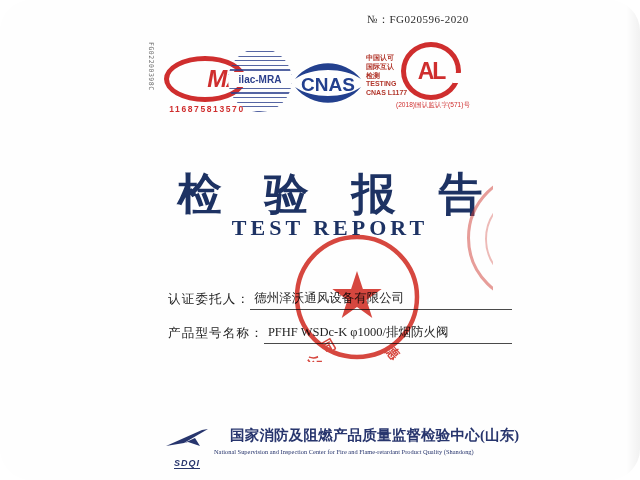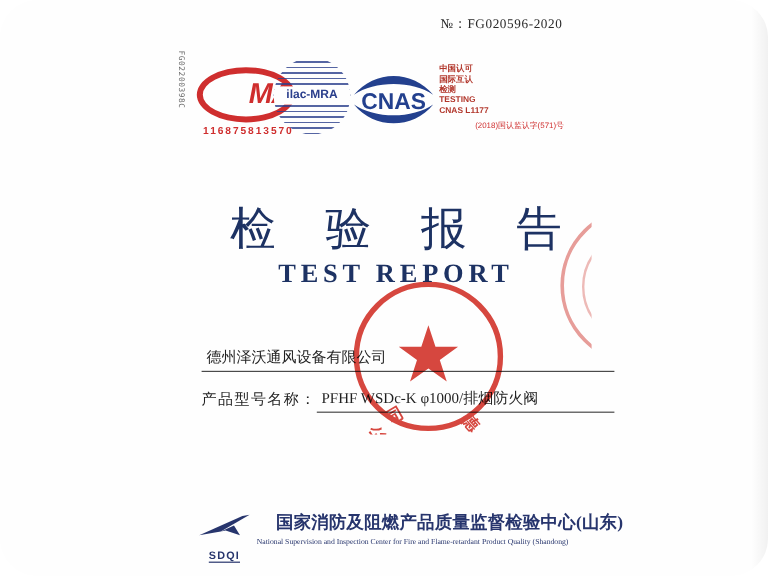--- a/index.html
+++ b/index.html
@@ -118,6 +118,10 @@
     <div>CNAS L1177</div>
   </div>
 
+  <div class="cal">
+    <span class="cal-letters">AL</span>
+    <span class="cal-gap"></span>
+  </div>
   <div class="cal-caption">(2018)国认监认字(571)号</div>
 
   <div class="title-zh">检 验 报 告</div>

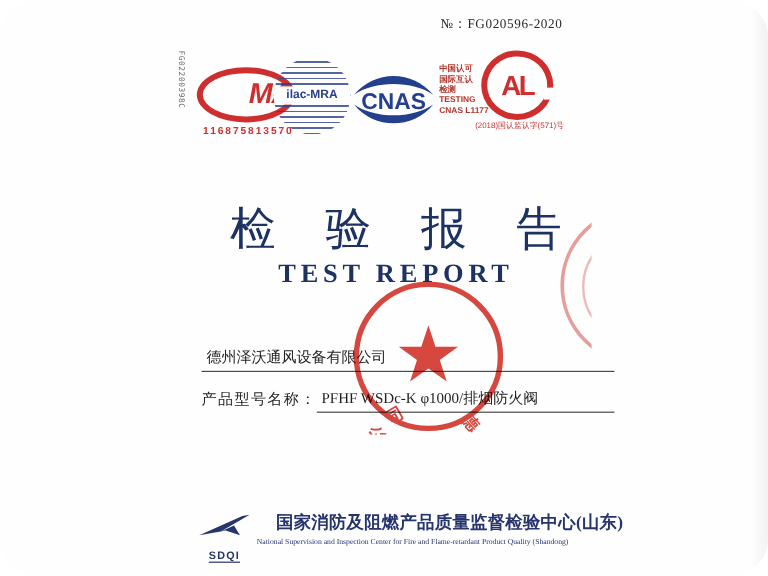--- a/index.html
+++ b/index.html
@@ -44,8 +44,8 @@
         color:#cf2e2e;font-family:"Liberation Sans",sans-serif;white-space:nowrap;}
 
   
-  .title-zh{position:absolute;left:140px;top:165px;width:380px;text-align:center;font-size:38px;
-        font-weight:normal;color:#1d3263;letter-spacing:16px;text-indent:16px;
+  .title-zh{position:absolute;left:140px;top:165px;width:380px;text-align:center;font-size:44px;
+        font-weight:bold;color:#1d3263;letter-spacing:16px;text-indent:16px;
         font-family:"Liberation Serif",serif;}
   .title-en{position:absolute;left:140px;top:215px;width:380px;text-align:center;font-size:22px;
         font-weight:bold;color:#1d3263;letter-spacing:4px;font-family:"Liberation Serif",serif;}

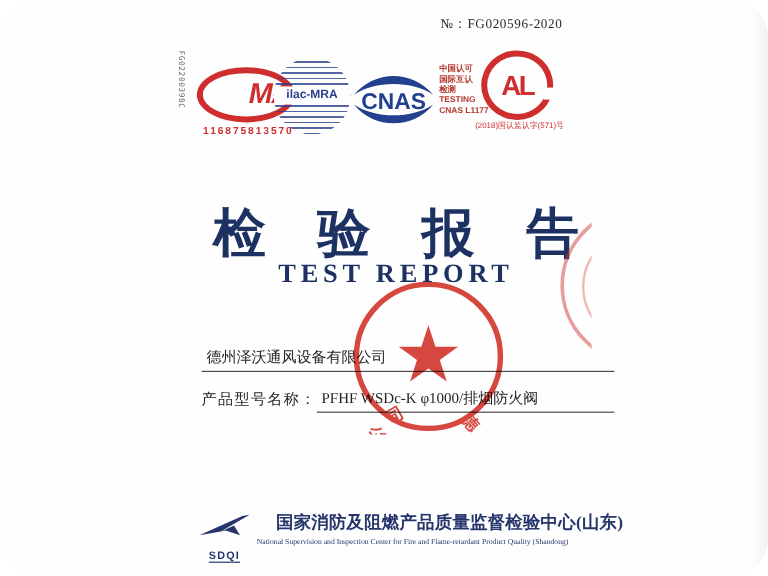--- a/index.html
+++ b/index.html
@@ -133,6 +133,7 @@
   </div>
 
   <div class="form-row row1">
+    <span class="form-label">认证委托人：</span>
     <span class="form-value">德州泽沃通风设备有限公司</span>
   </div>
   <div class="form-row row2">

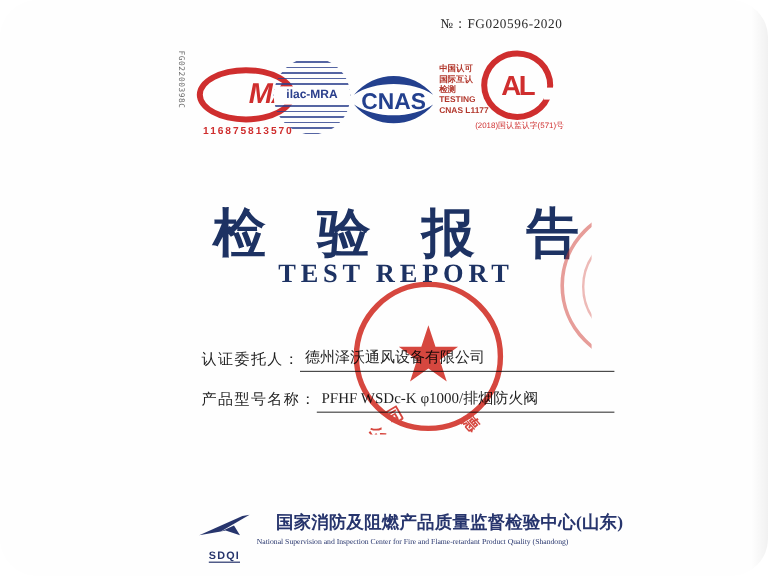--- a/index.html
+++ b/index.html
@@ -74,7 +74,7 @@
   
   .footer{position:absolute;left:150px;top:422px;width:370px;}
   .footer-logo{position:absolute;left:14px;top:6px;width:46px;text-align:center;}
-  .footer-logo .sdqi-text{font-family:"Liberation Sans",sans-serif;font-weight:bold;
+  .footer-logo .sdqi-text{font-family:"Liberation Sans",sans-serif;font-style:italic;font-weight:bold;
         font-size:9px;color:#27356d;letter-spacing:1px;border-bottom:1px solid #27356d;display:inline-block;line-height:1;}
   .org-zh{position:absolute;left:64px;top:4px;font-size:14.5px;font-weight:bold;color:#27356d;
         letter-spacing:.2px;white-space:nowrap;padding-left:16px;}

